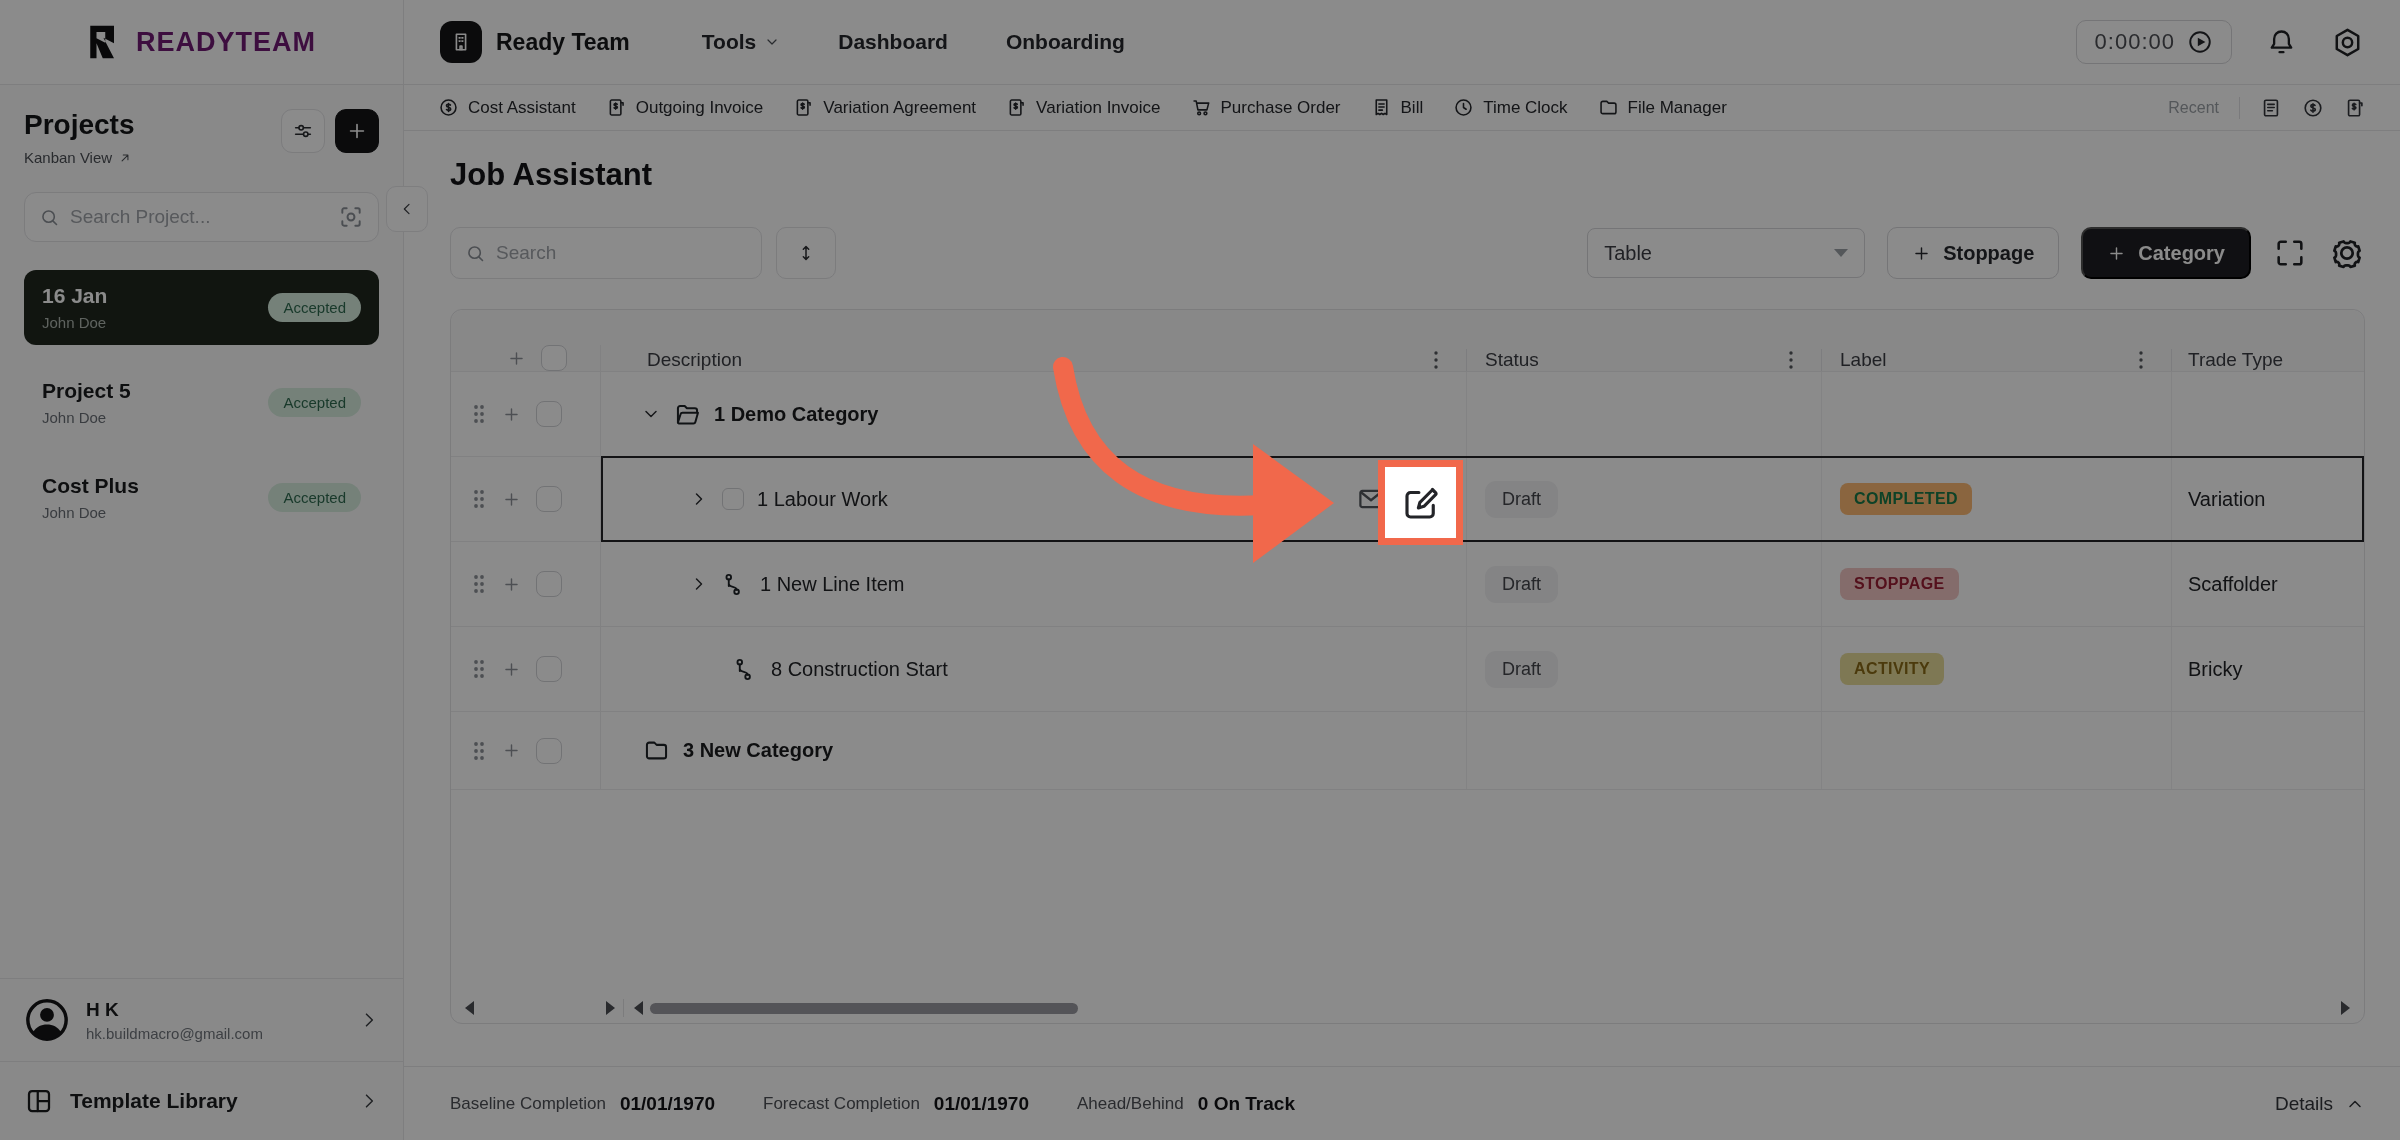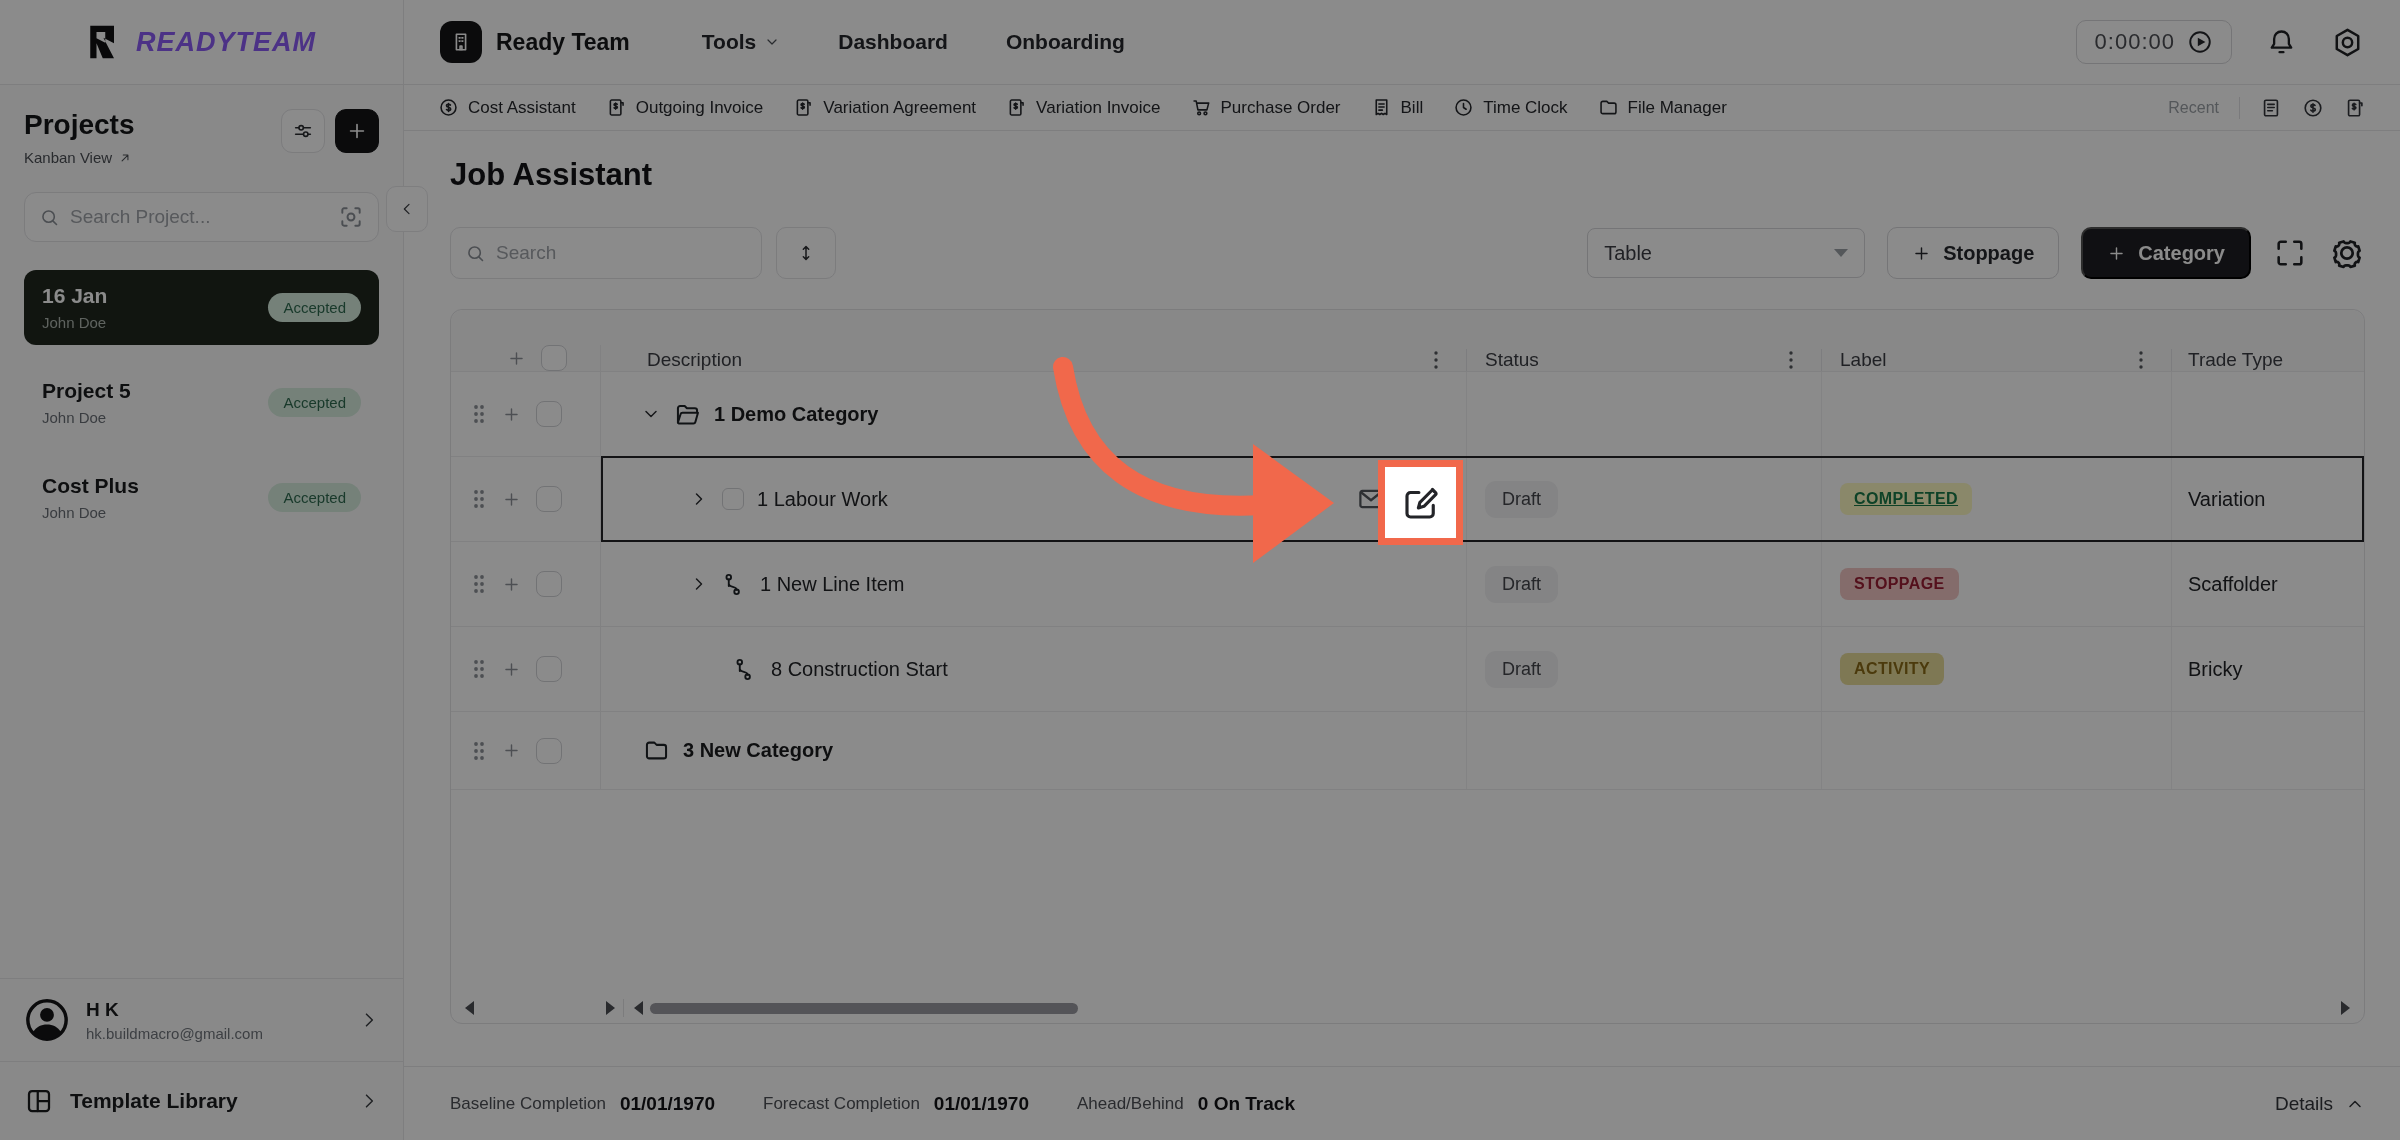--- a/index.html
+++ b/index.html
@@ -14,7 +14,7 @@
   .topbar { height:85px; display:flex; border-bottom:1px solid #e7e7ea; background:#fff; }
   .topbar-left { width:404px; flex:0 0 404px; border-right:1px solid #e7e7ea; display:flex; align-items:center; padding-left:84px; gap:12px; }
   .brand-glyph { width:40px; height:40px; color:#111214; }
-  .brand-text { font-size:27px; font-weight:800; letter-spacing:1px; color:#8b5cf6;font-style:italic; }
+  .brand-text { font-size:27px; font-weight:800; letter-spacing:1px; color:#701a75; }
   .topbar-main { flex:1; display:flex; align-items:center; padding:0 36px; gap:0; }
   .ws { display:flex; align-items:center; gap:14px; margin-right:72px; }
   .ws-icon { width:42px; height:42px; border-radius:12px; background:#151517; color:#fff; display:flex; align-items:center; justify-content:center; }

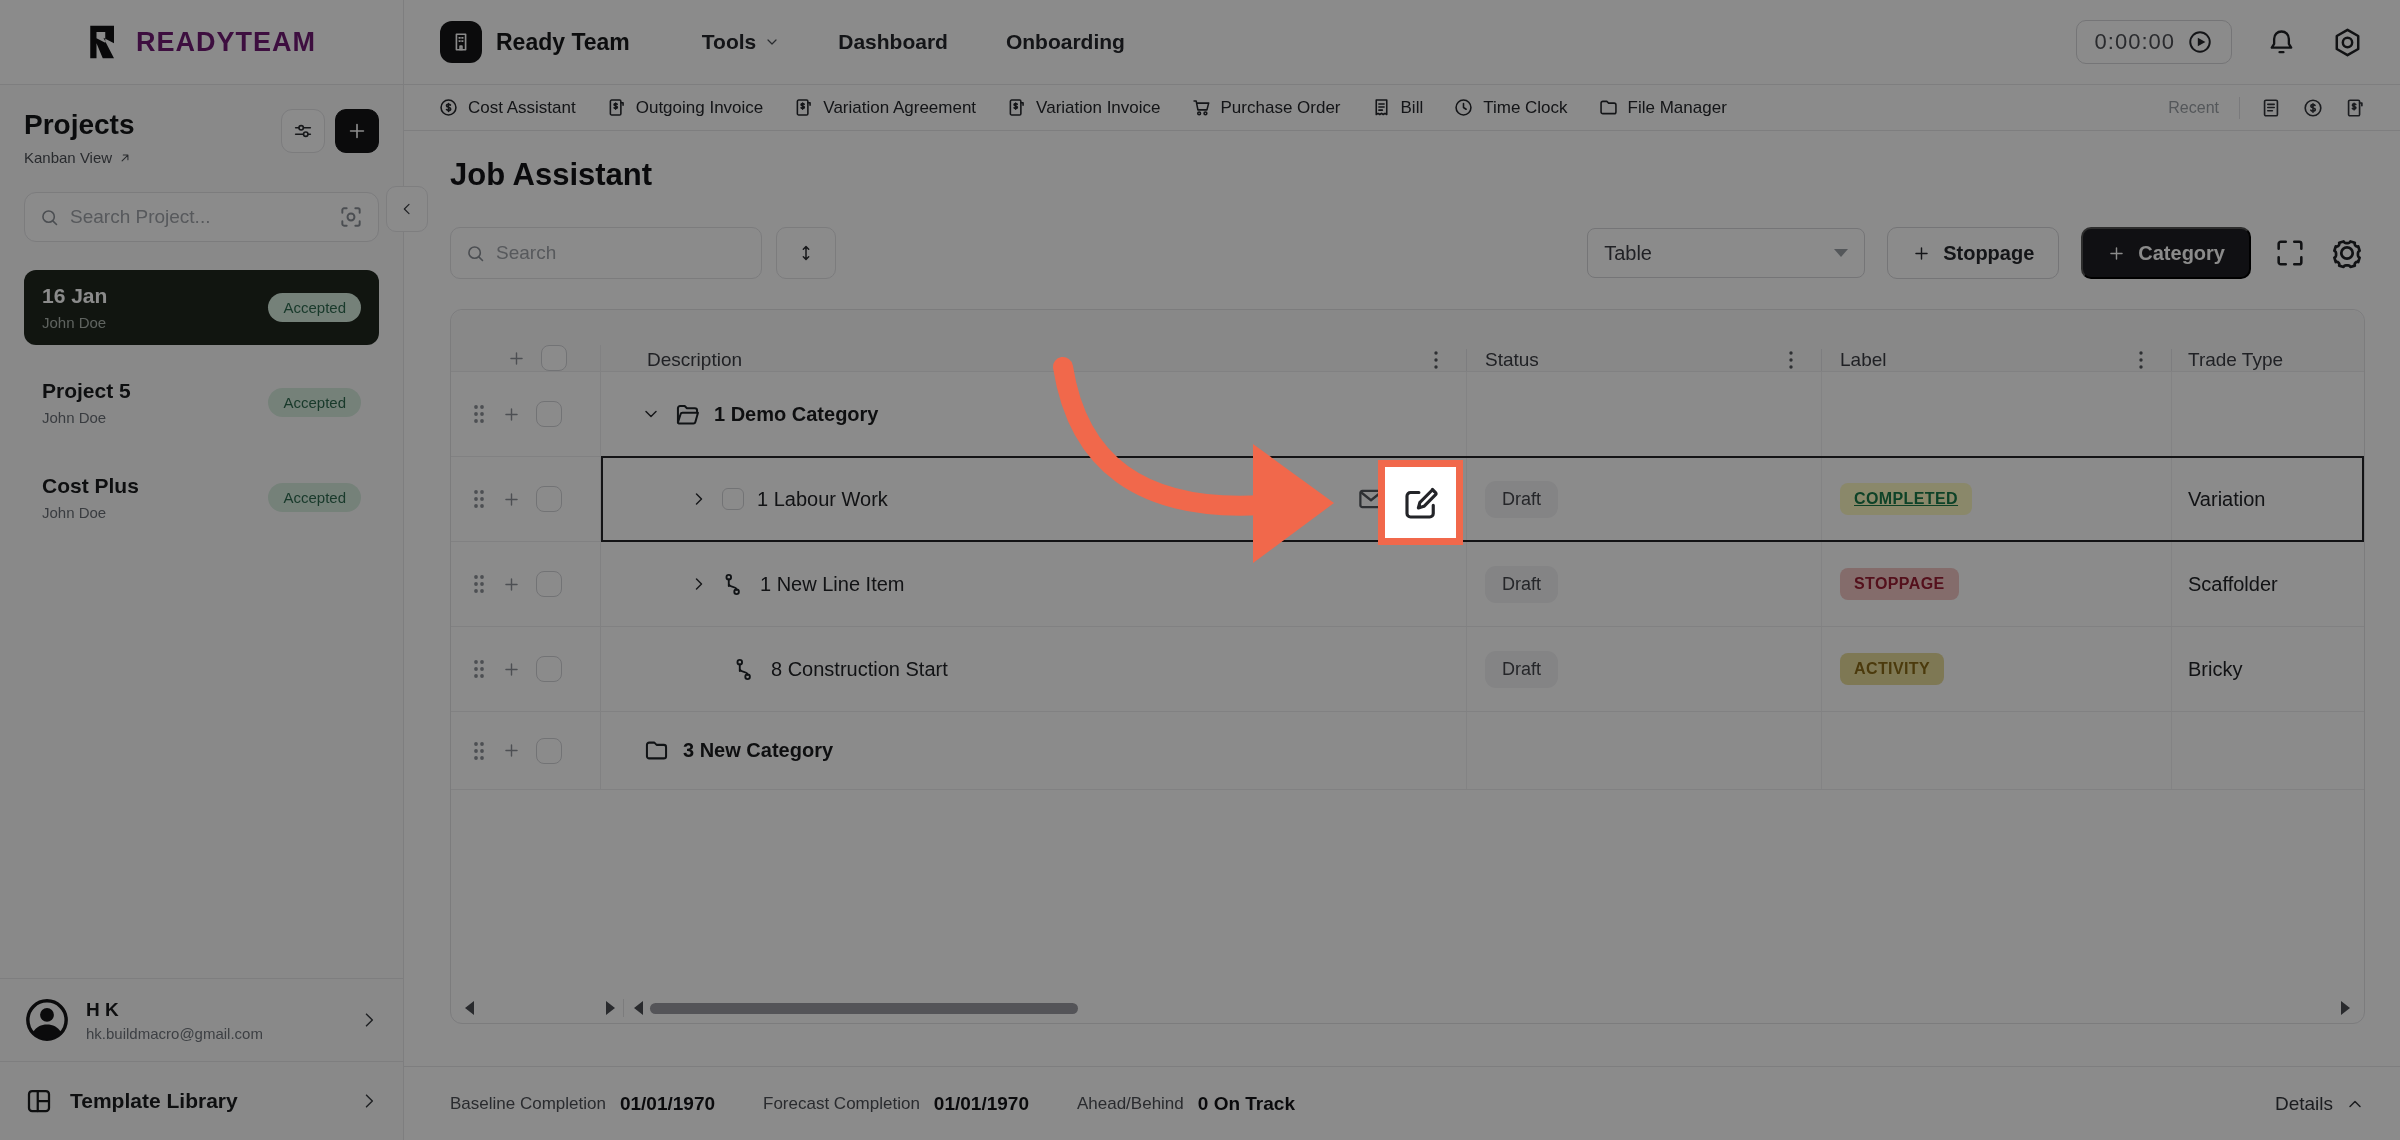--- a/index.html
+++ b/index.html
@@ -118,7 +118,7 @@
   .pad-cat { padding-left:40px; } .pad-item1 { padding-left:88px; } .pad-item2 { padding-left:132px; } .pad-cat2 { padding-left:42px; }
   .pill-draft { background:#f2f2f4; color:#44464c; font-size:18px; padding:8px 17px; border-radius:11px; }
   .pill-label { font-size:16px; font-weight:700; letter-spacing:.4px; padding:7px 14px; border-radius:8px; }
-  .pill-completed { background:#fef9c3; color:#1a7a49;text-decoration:underline; }
+  .pill-completed { background:#fdba74; color:#1a7a49; }
   .pill-stoppage { background:#f3c6c4; color:#9b1f34; }
   .pill-activity { background:#e8dc9a; color:#8a6b16; }
   .trade-txt { font-size:20px; color:#222428; }

